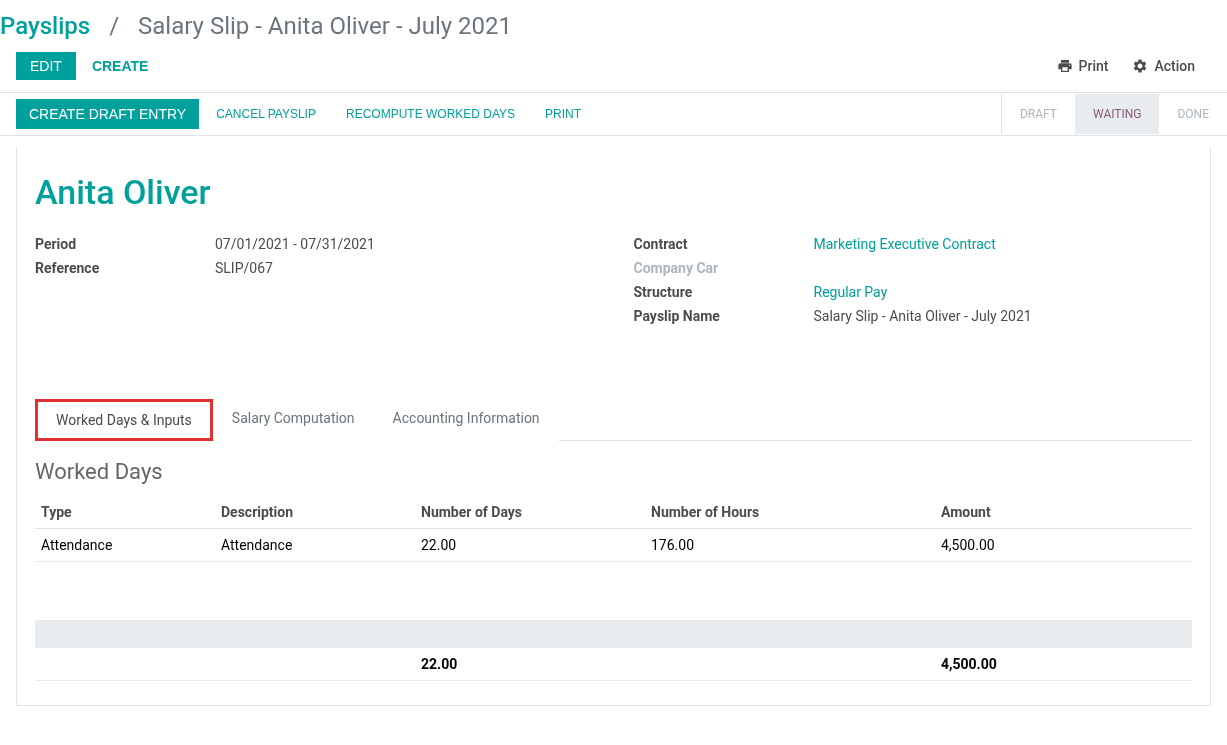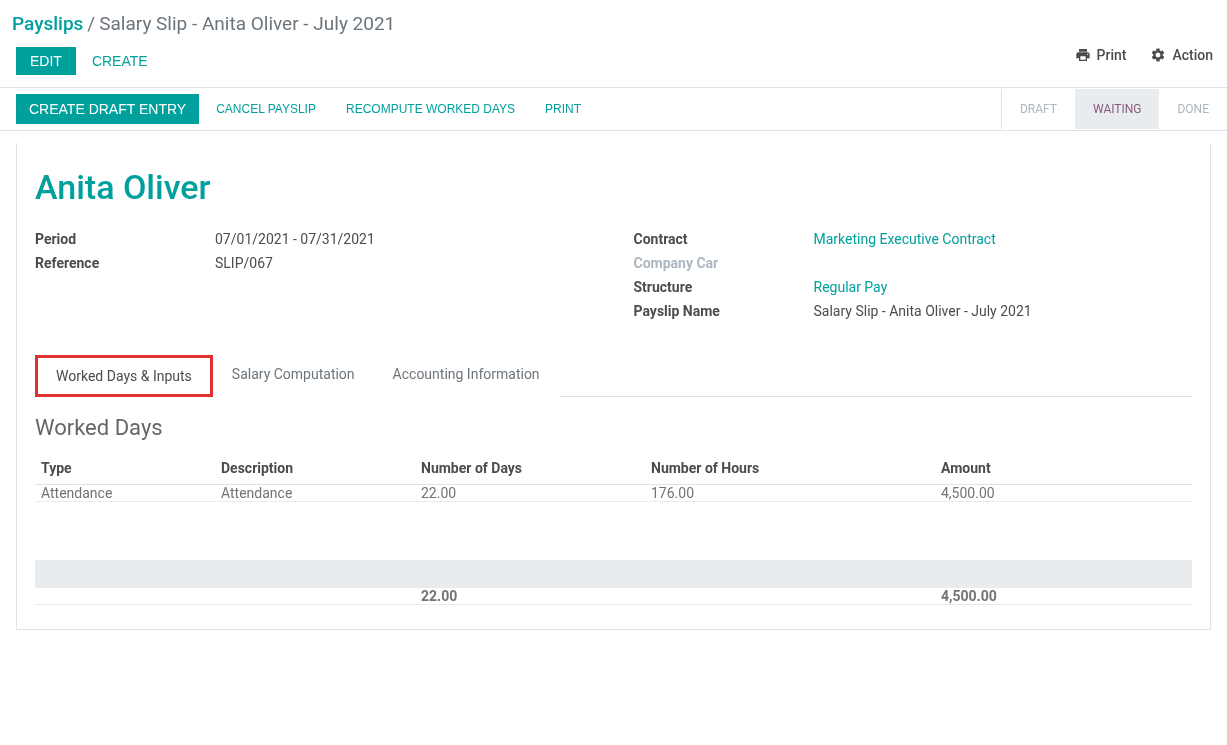--- a/index.html
+++ b/index.html
@@ -11,11 +11,11 @@
       width: 1227px;
     }
     .breadcrumb-row {
-      padding: 12px 16px 8px 12px;
+      padding: 12px 16px 8px 0;
       display: flex;
       align-items: center;
-      gap: 4px;
-      font-size: 19px;
+      gap: 19px;
+      font-size: 24px;
     }
     .breadcrumb-link { color: #00a09d; text-decoration: none; font-weight: 500; cursor: pointer; }
     .breadcrumb-sep { color: #6c757d; }

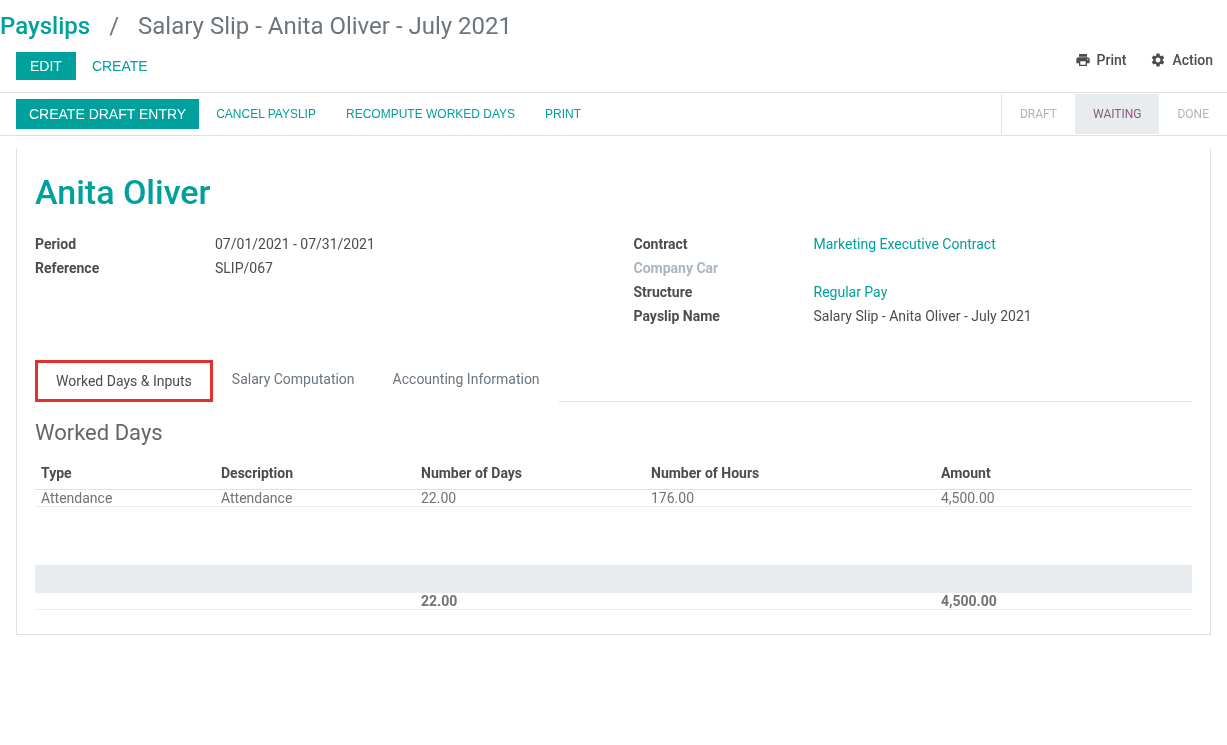--- a/index.html
+++ b/index.html
@@ -22,9 +22,9 @@
     .breadcrumb-current { color: #6c757d; font-weight: 400; }
     .control-row {
       display: flex;
-      align-items: flex-start;
+      align-items: center;
       justify-content: space-between;
-      padding: 4px 14px 12px 16px;
+      padding: 4px 32px 12px 16px;
       border-bottom: 1px solid #dee2e6;
     }
     .control-left { display: flex; gap: 12px; align-items: center; }

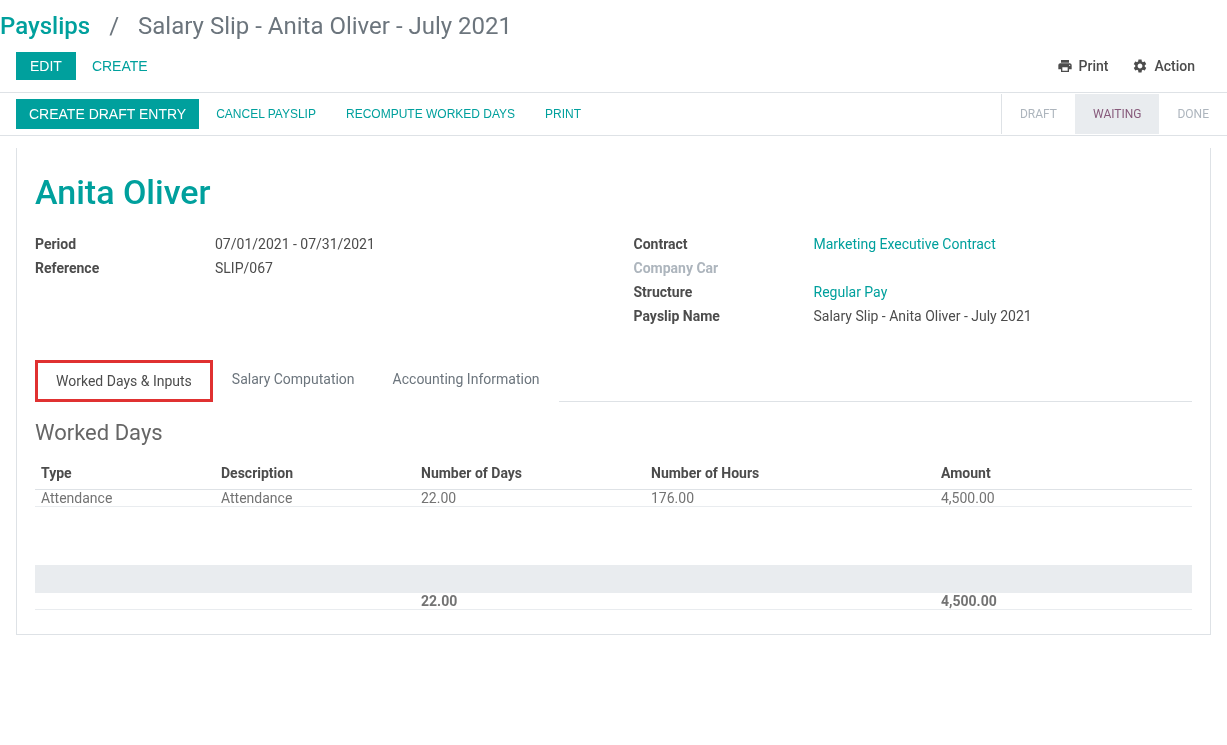--- a/index.html
+++ b/index.html
@@ -35,7 +35,7 @@
     }
     .btn-create {
       background: transparent; color: #00a09d; border: none;
-      padding: 6px 4px; font-weight: 400; font-size: 14px;
+      padding: 6px 4px; font-weight: 700; font-size: 14px;
       cursor: pointer; text-transform: uppercase;
     }
     .control-right { display: flex; gap: 24px; align-items: center; color: #4c4c4c; }

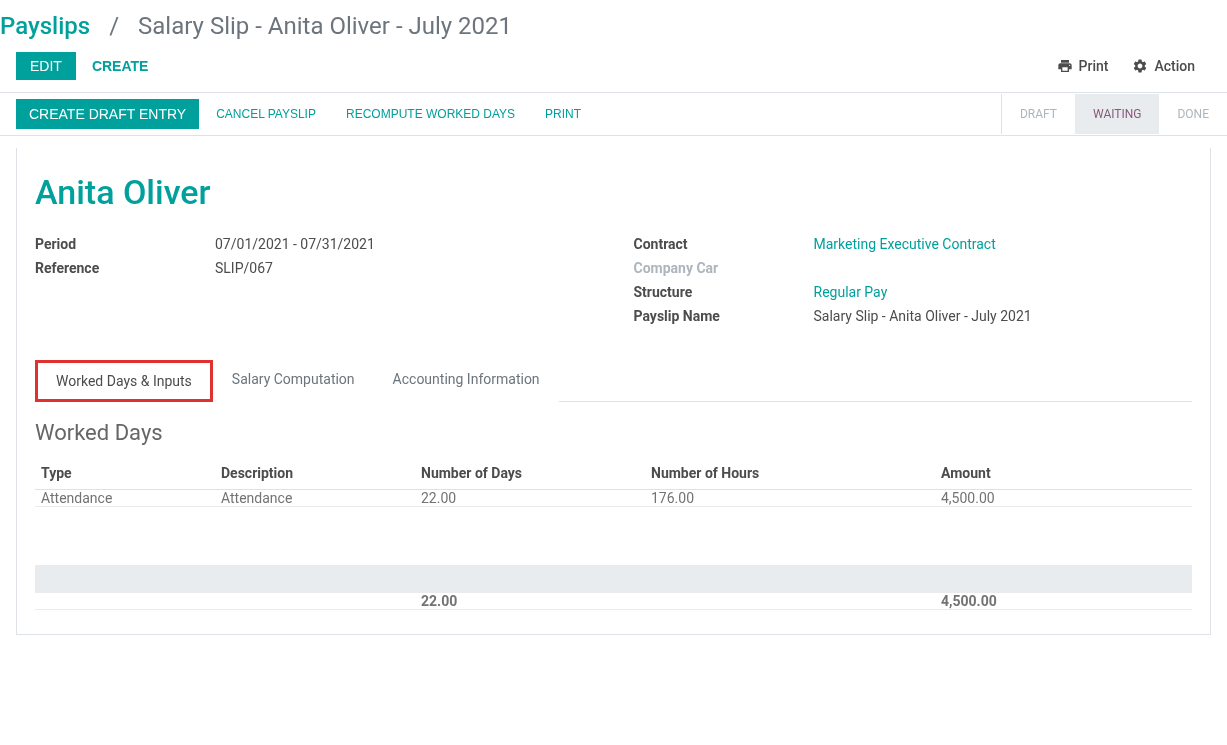--- a/index.html
+++ b/index.html
@@ -91,6 +91,7 @@
       padding: 10px 18px; border: 1px solid transparent; border-bottom: none;
       color: #6c757d; cursor: pointer; background: #fff;
       margin-bottom: -1px;
+      margin-top: 39px;
     }
     .tab.active {
       border-color: #dee2e6; color: #4c4c4c;

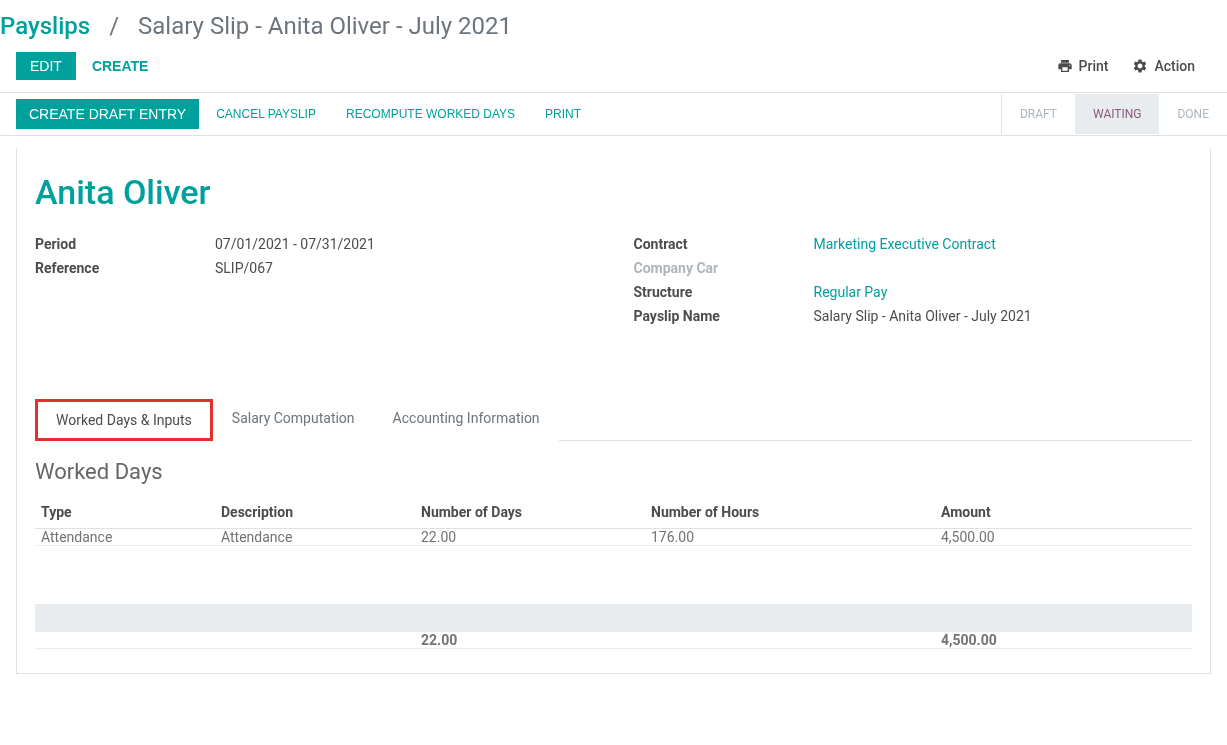--- a/index.html
+++ b/index.html
@@ -111,7 +111,7 @@
     }
     table.worked-days th.num, table.worked-days td.num { text-align: left; }
     table.worked-days td {
-      padding: 0 6px; border-bottom: 1px solid #e9ecef; color: #737373;
+      padding: 8px 6px; border-bottom: 1px solid #e9ecef; color: #000000;
     }
     .spacer-row { height: 58px; }
     .grey-band td { background: #e9ecef; height: 28px; border: none; }

